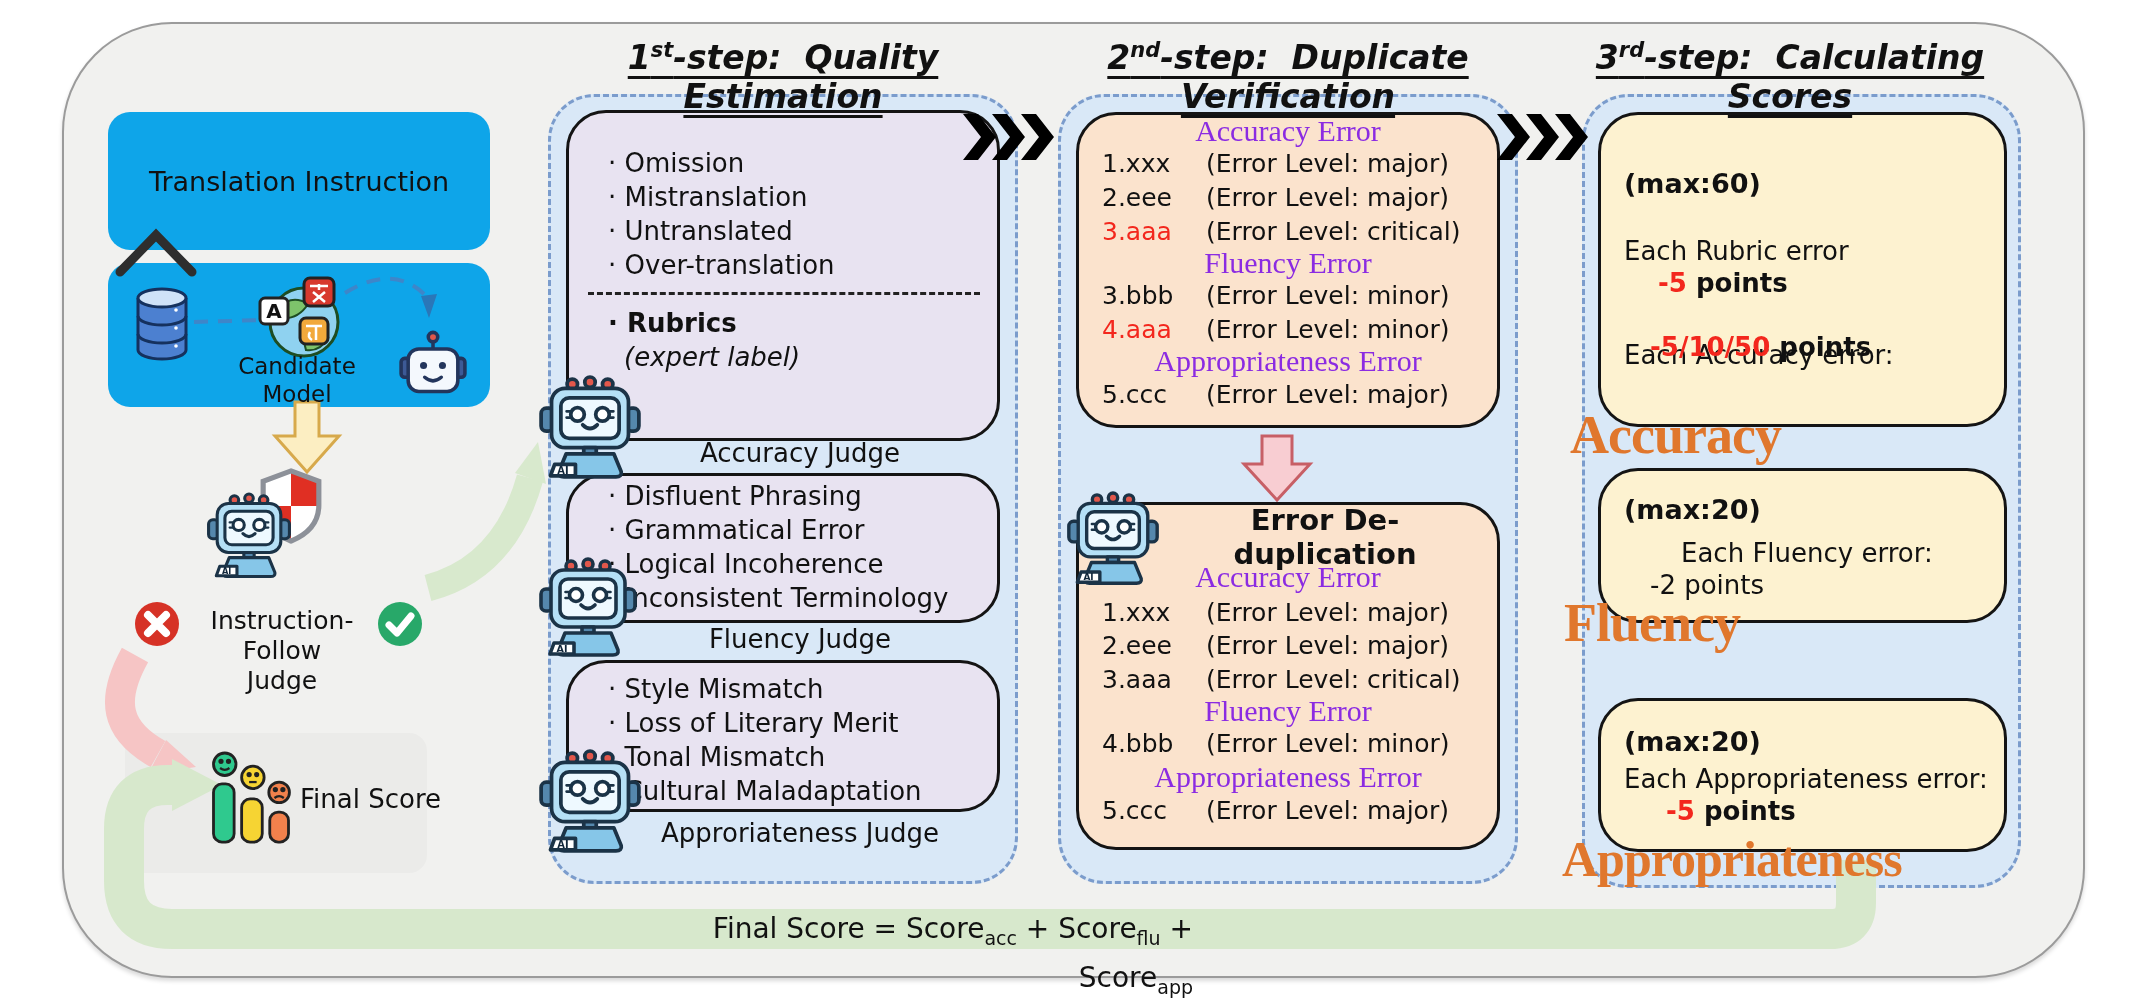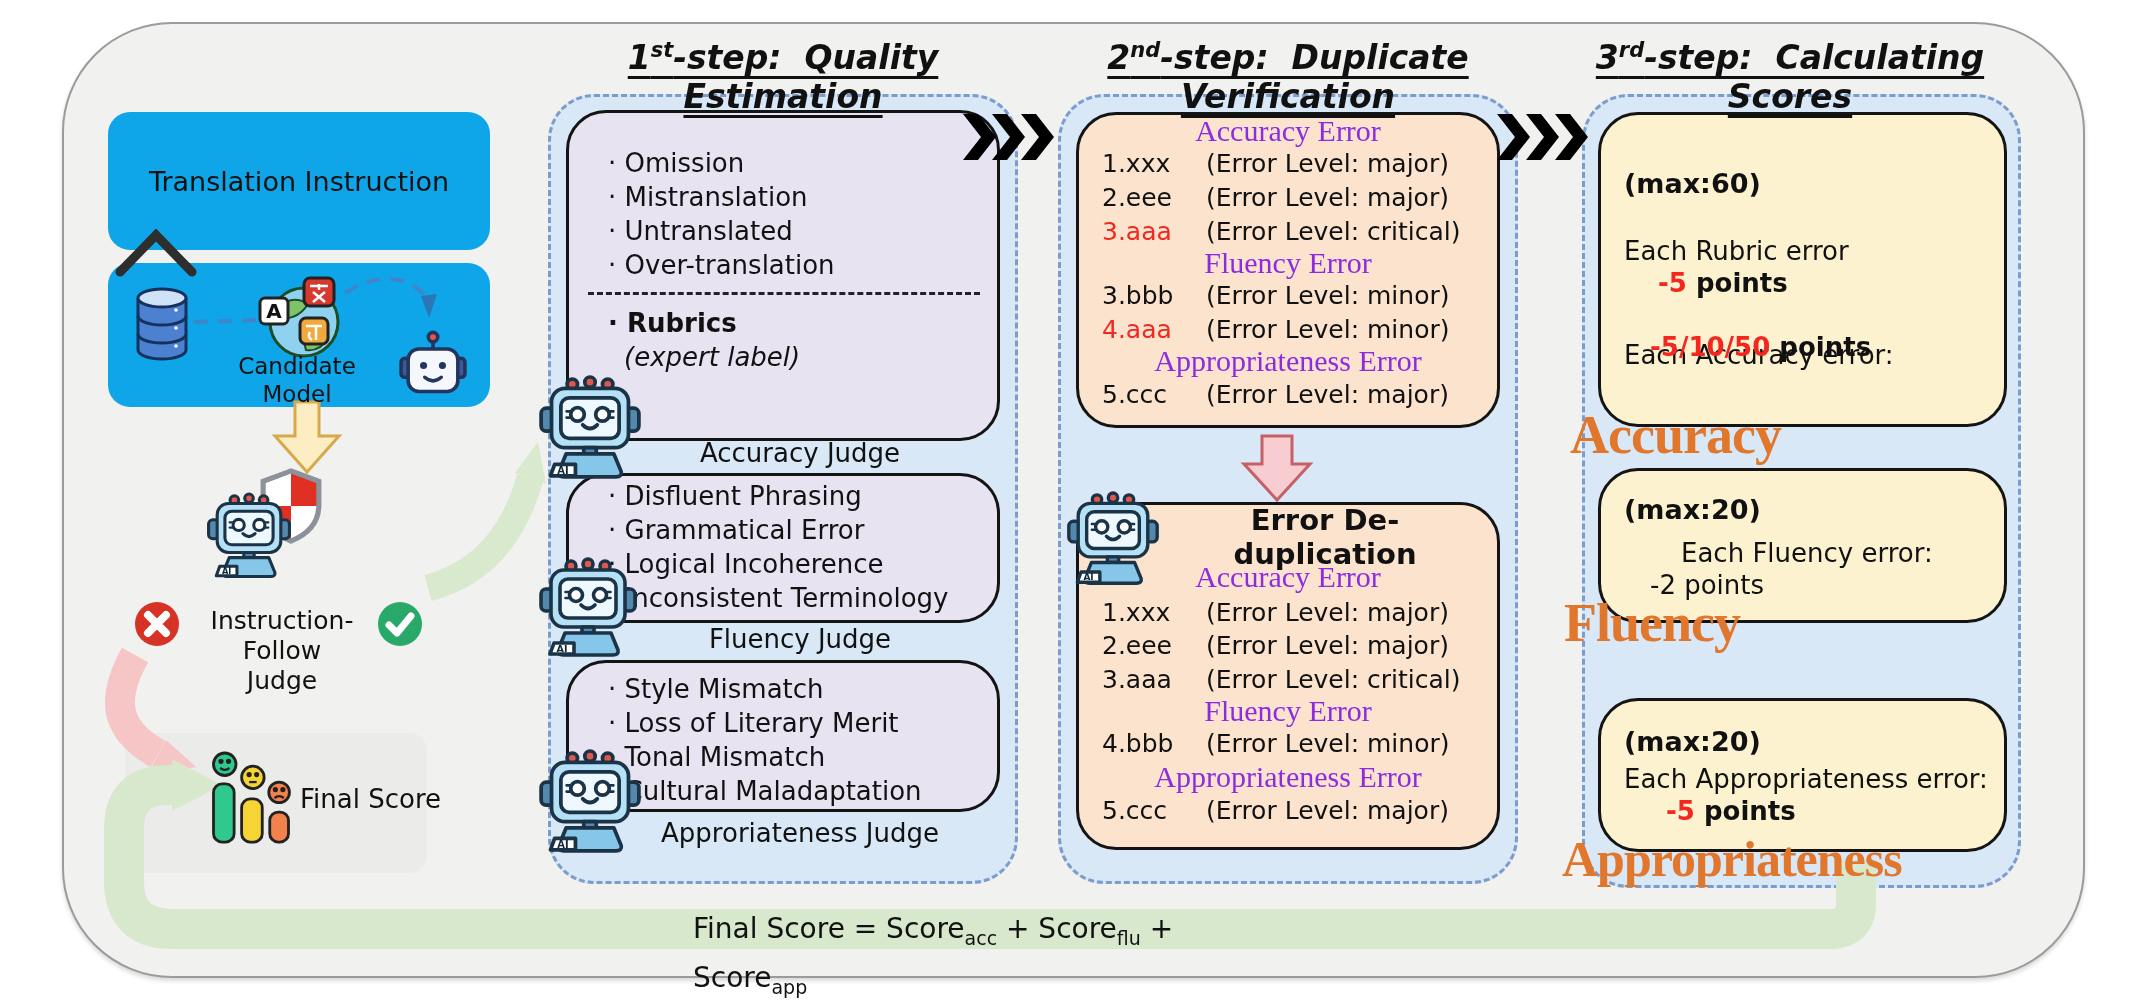--- a/index.html
+++ b/index.html
@@ -34,7 +34,7 @@
   .orange-label{font-family:"Liberation Serif",serif;font-weight:bold;color:#e0772d;
                 letter-spacing:-1px;z-index:7;}
   .dedup-title{font-size:29px;font-weight:bold;z-index:6;}
-  .formula{font-size:28px;text-align:left;line-height:40px;z-index:7;}
+  .formula{font-size:28px;text-align:right;line-height:40px;z-index:7;}
   .formula sub{font-size:19px;}
   .robot-slot,.icon-slot{z-index:6;}
   .robot-slot svg,.icon-slot svg{width:100%;height:100%;display:block;}

